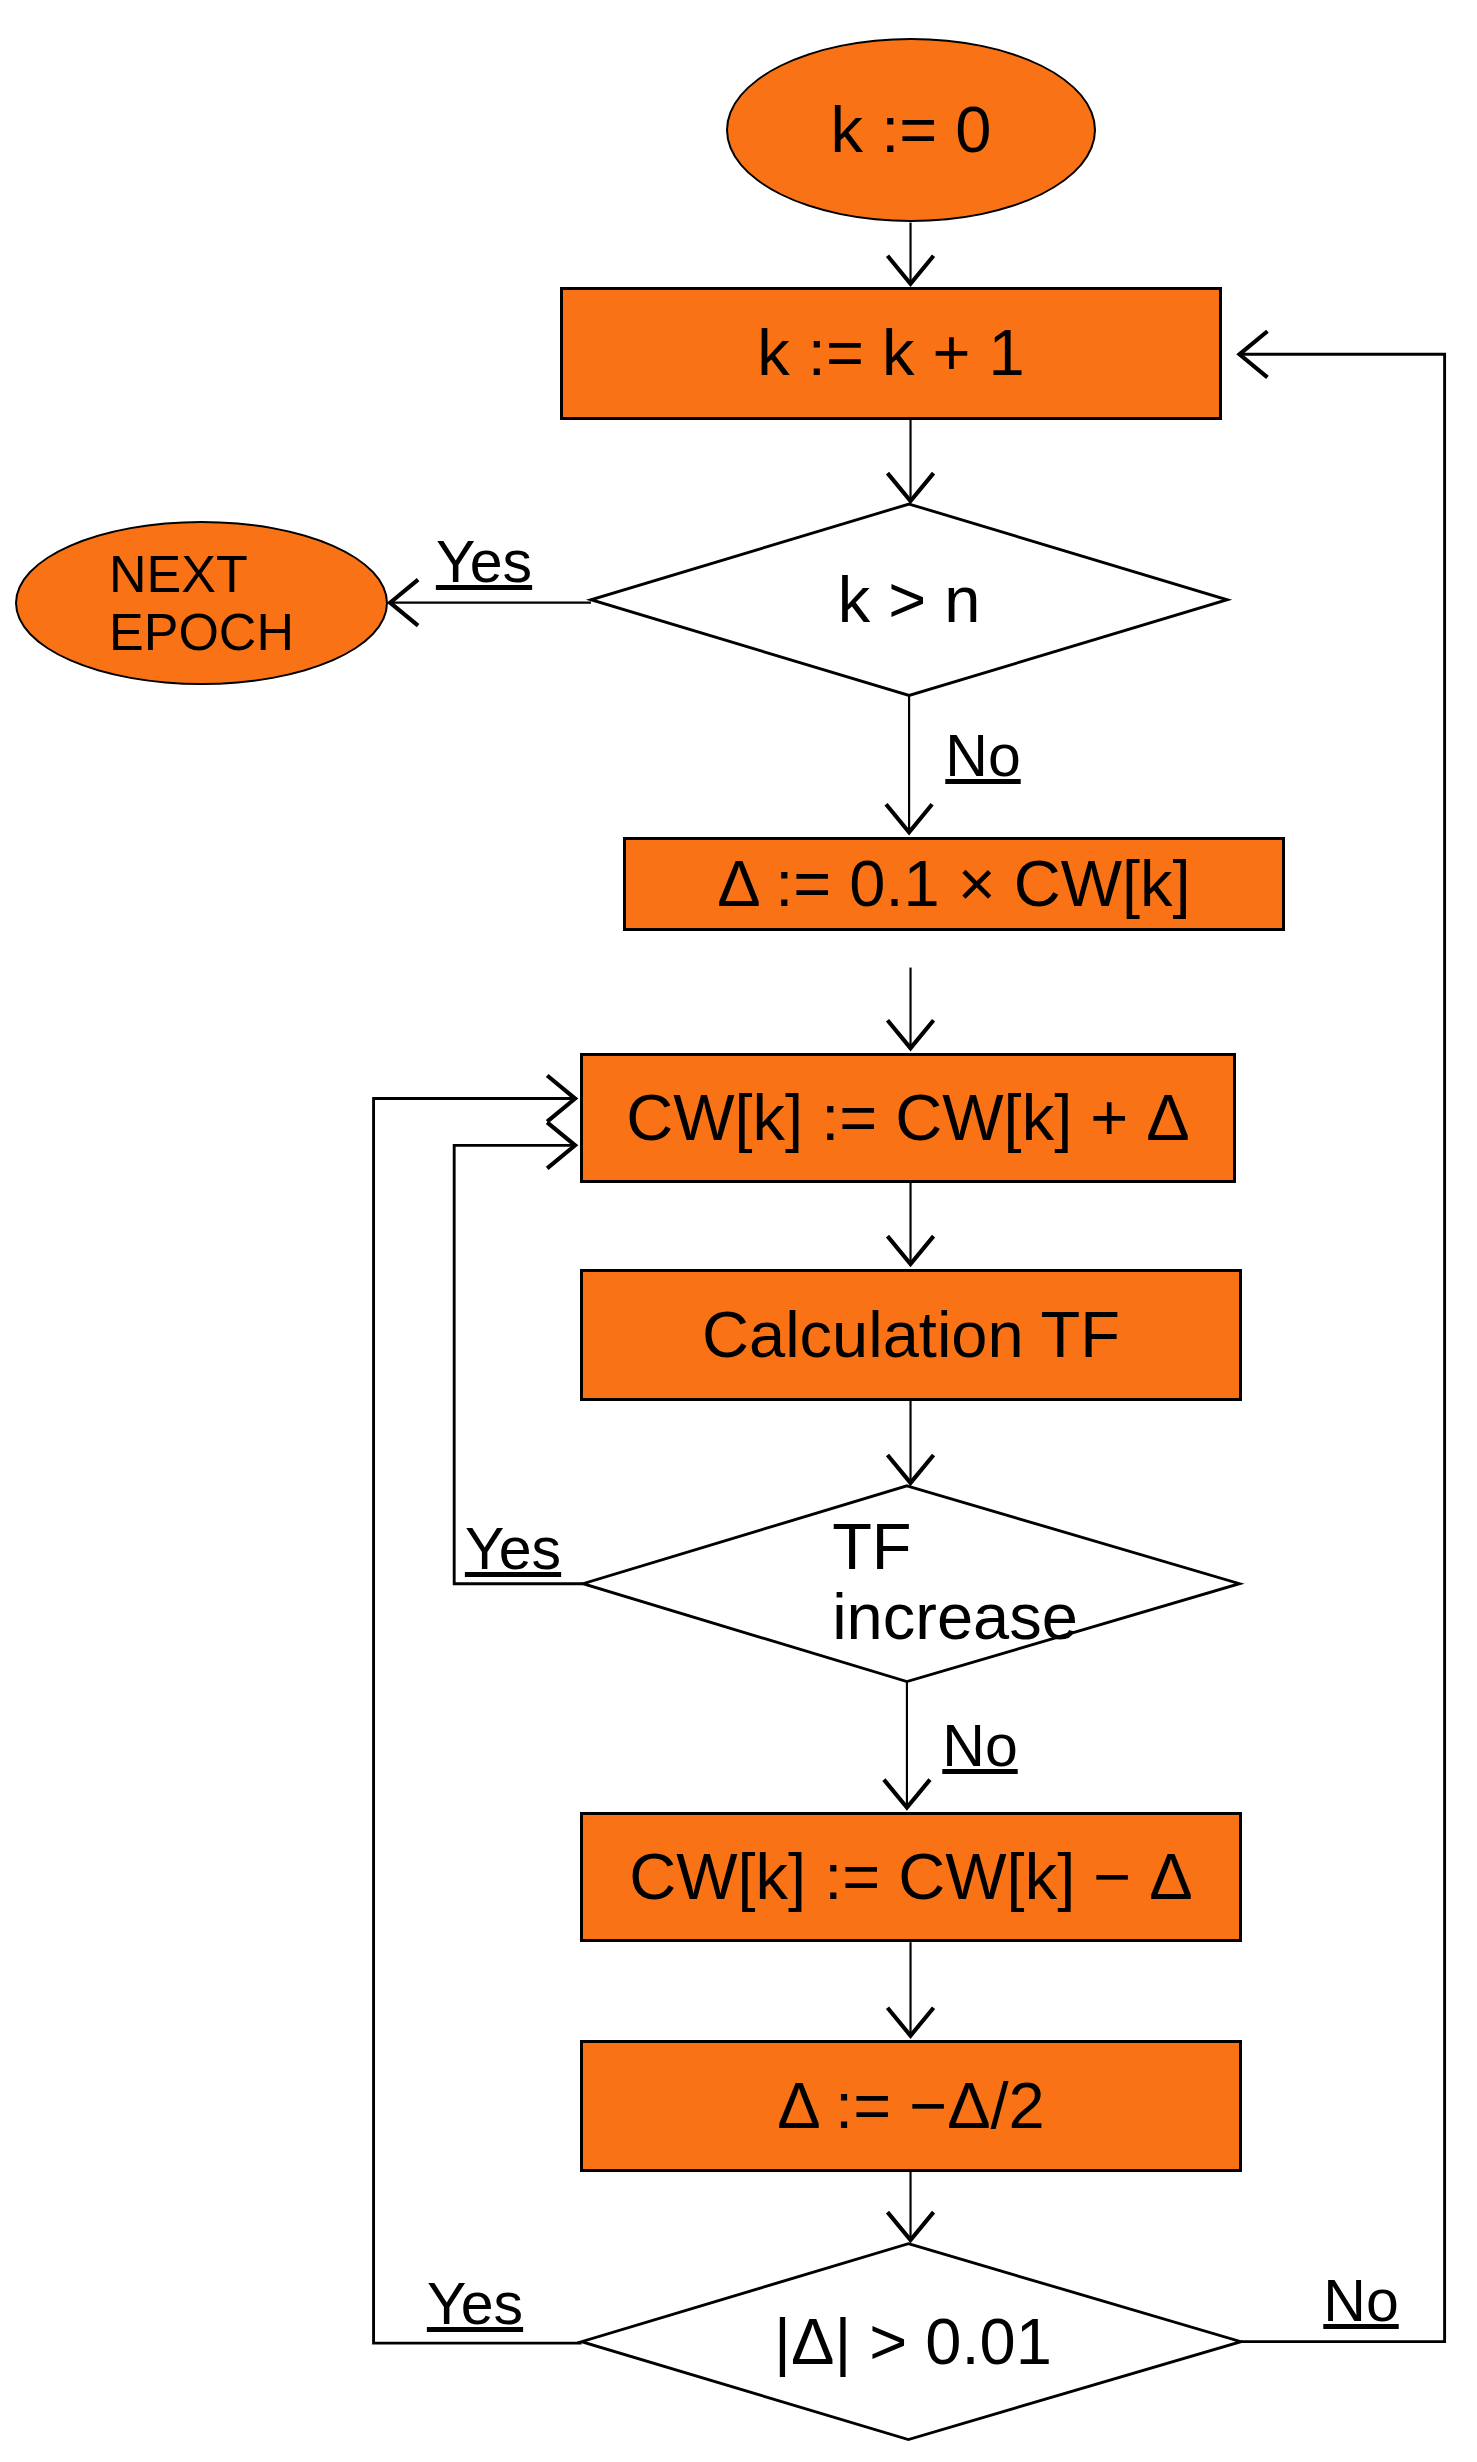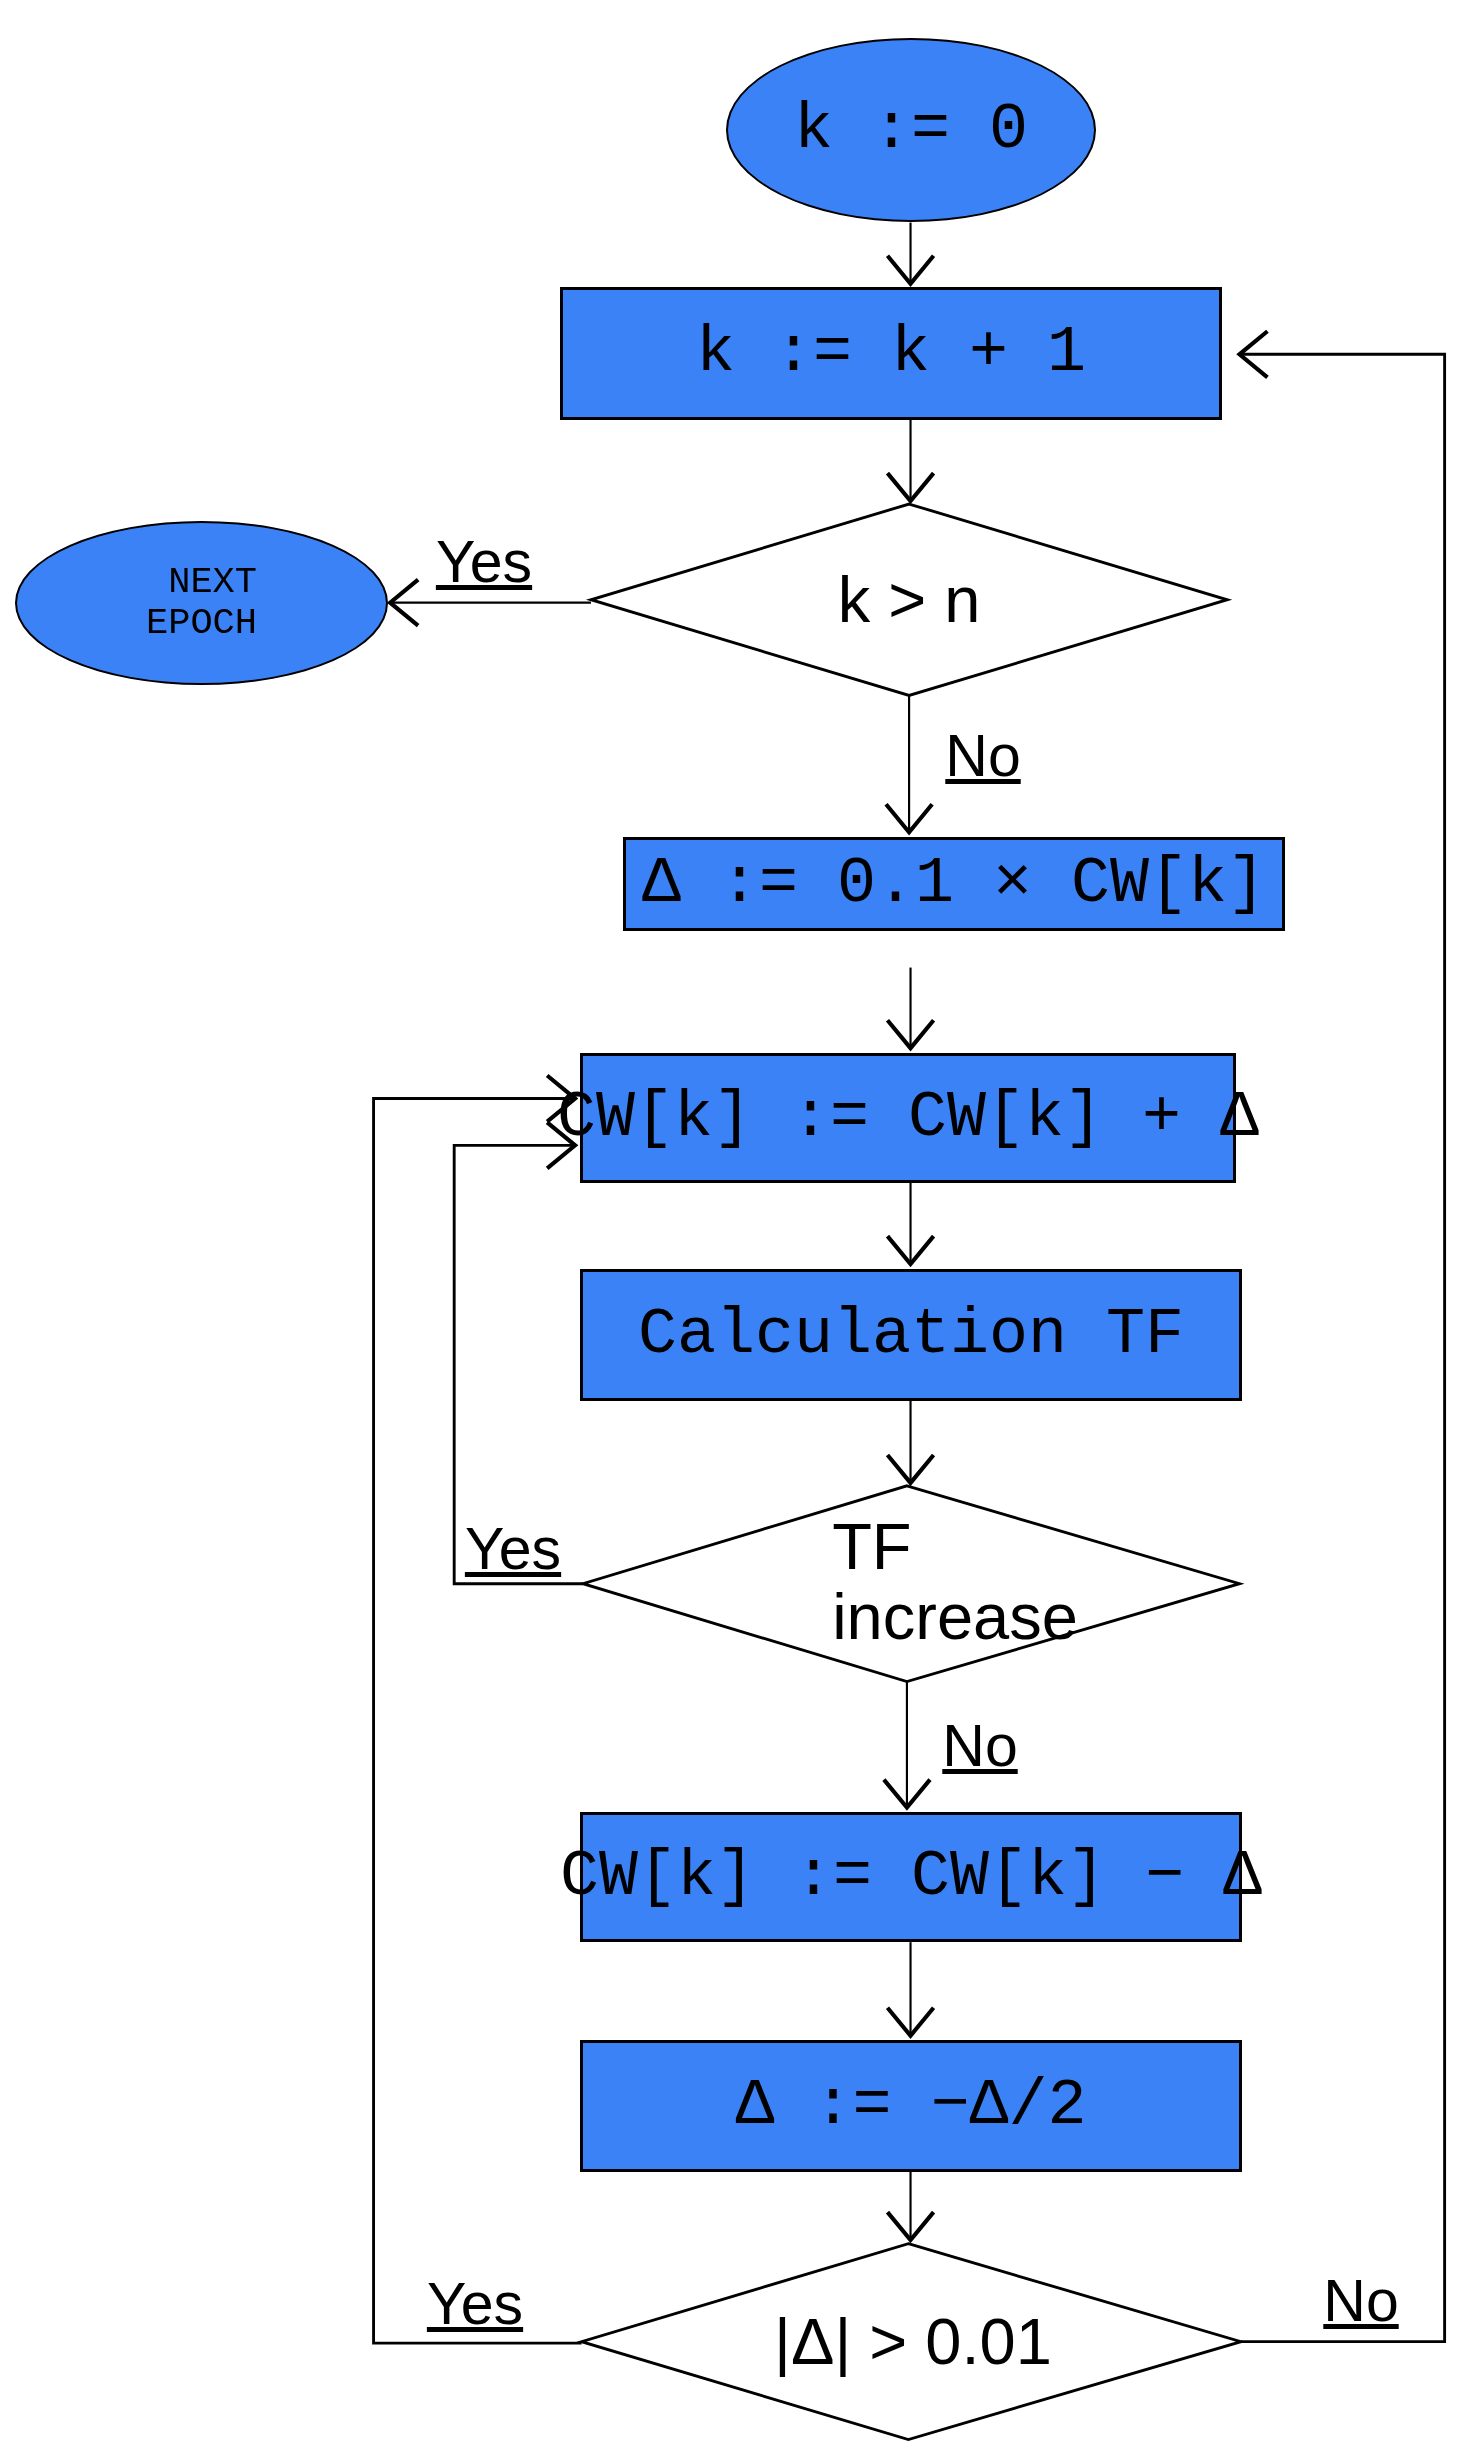--- a/index.html
+++ b/index.html
@@ -28,14 +28,13 @@
     display: flex;
     align-items: center;
     justify-content: center;
-    text-align: right;
+    text-align: left;
     box-sizing: border-box;
-    background: #3b82f6;
+    background: #f97316;
     z-index: 2;
     font-size: 65px;
     line-height: 1.12;
     white-space: nowrap;
-    font-family: Liberation Mono, monospace;
   }
   .rect   { border: 3.6px solid #000; }
   .ellipse{ border: 2.2px solid #000; border-radius: 50%; }

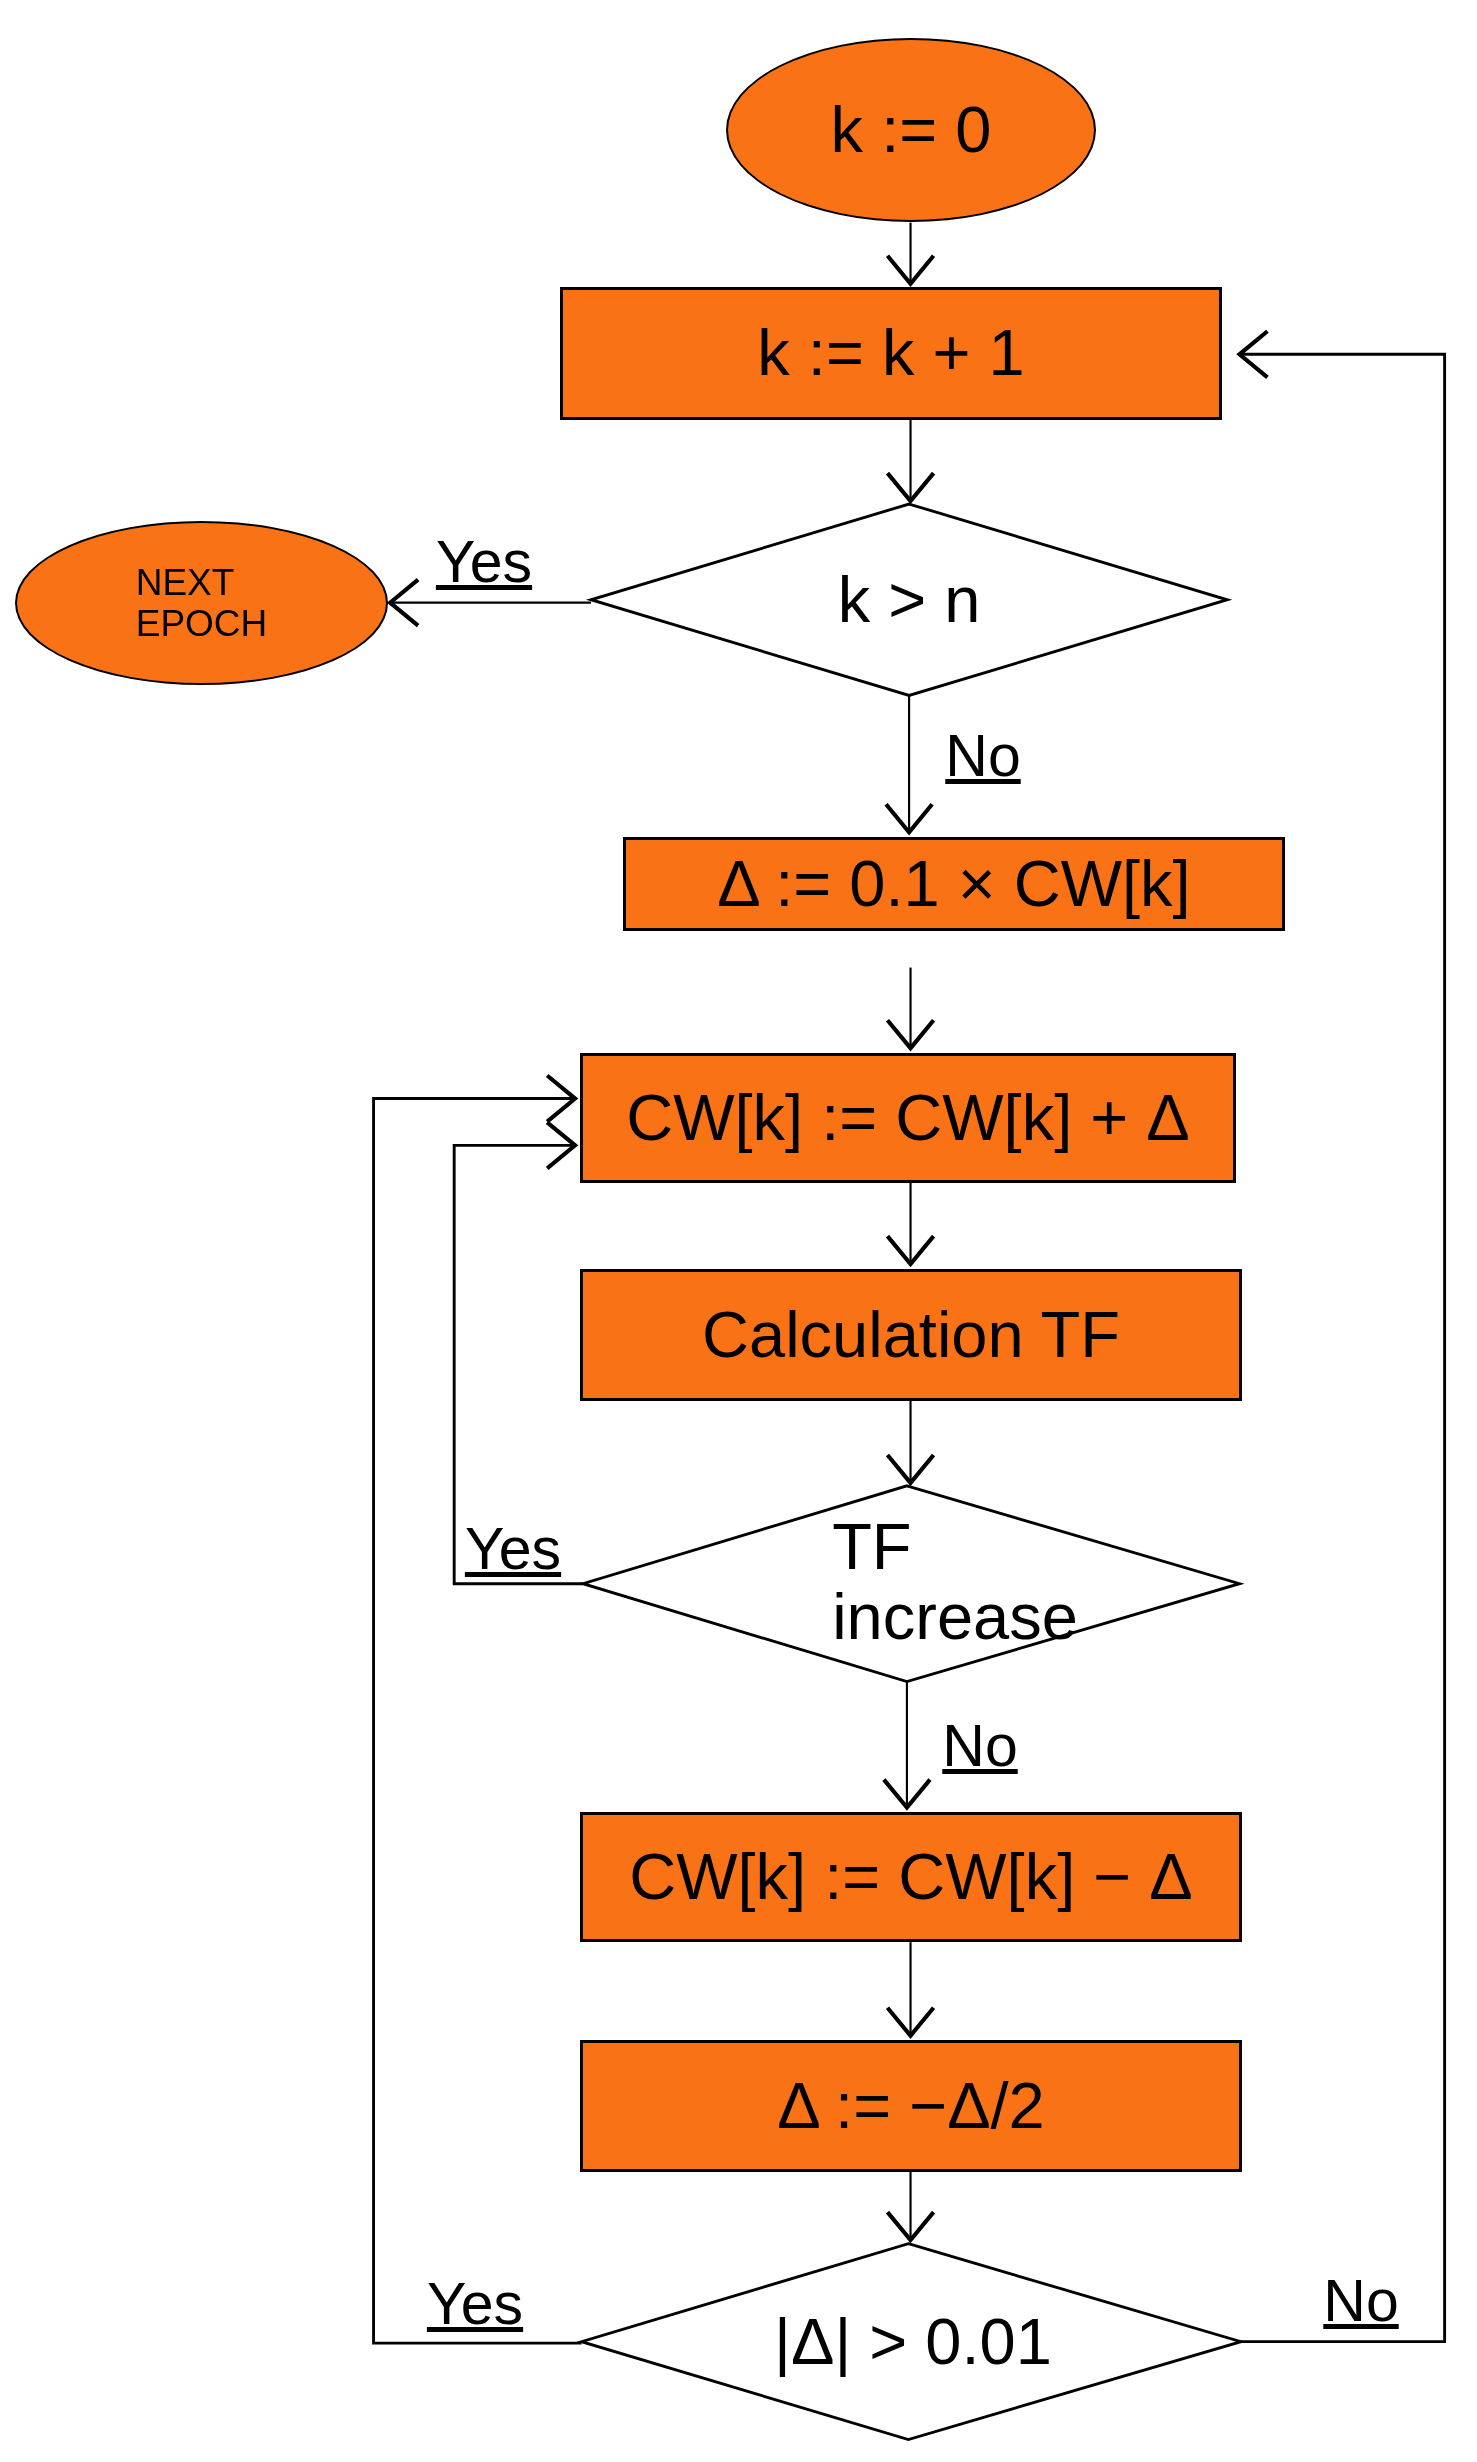--- a/index.html
+++ b/index.html
@@ -38,7 +38,7 @@
   }
   .rect   { border: 3.6px solid #000; }
   .ellipse{ border: 2.2px solid #000; border-radius: 50%; }
-  .ellipse.small-text { font-size: 37px; white-space: normal; }
+  .ellipse.small-text { font-size: 52px; white-space: normal; }
   .dlabel {
     position: absolute;
     transform: translate(-50%, -50%);

